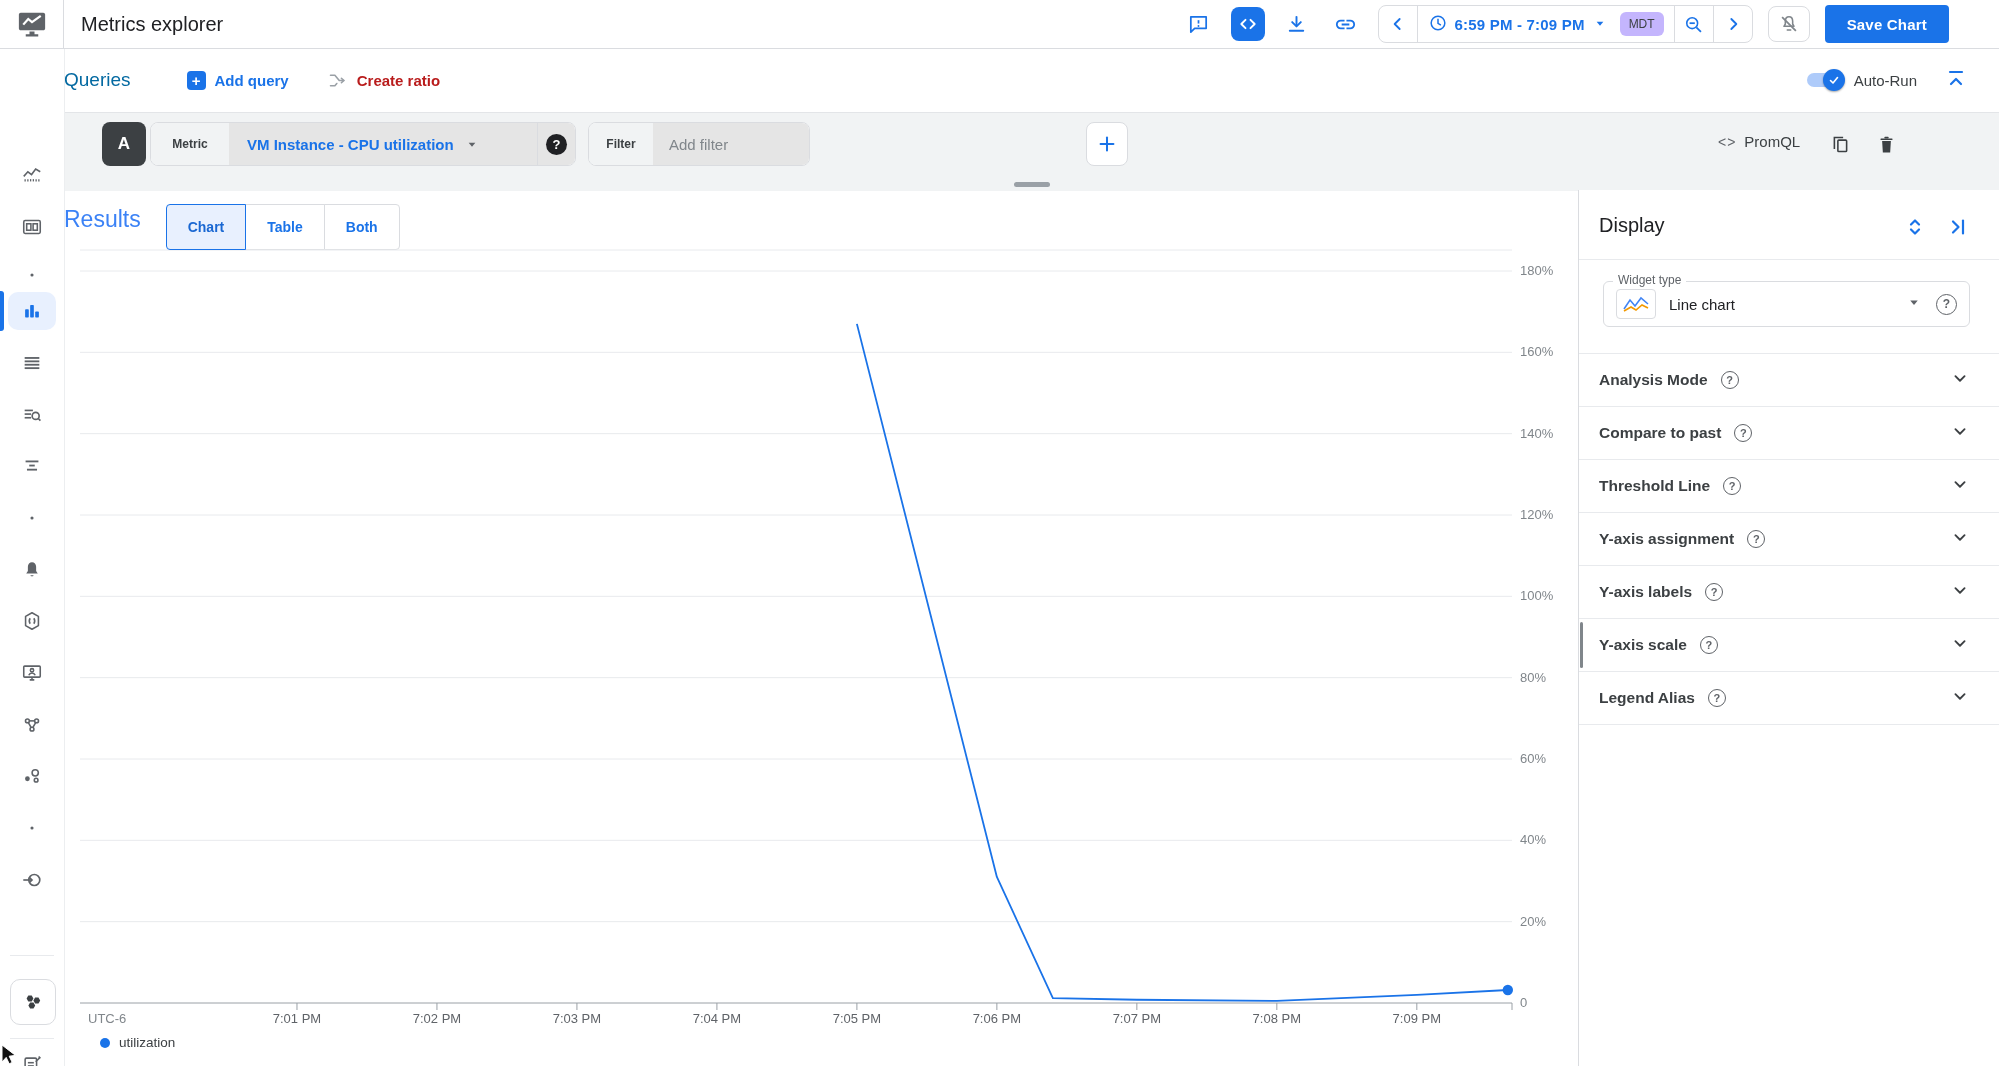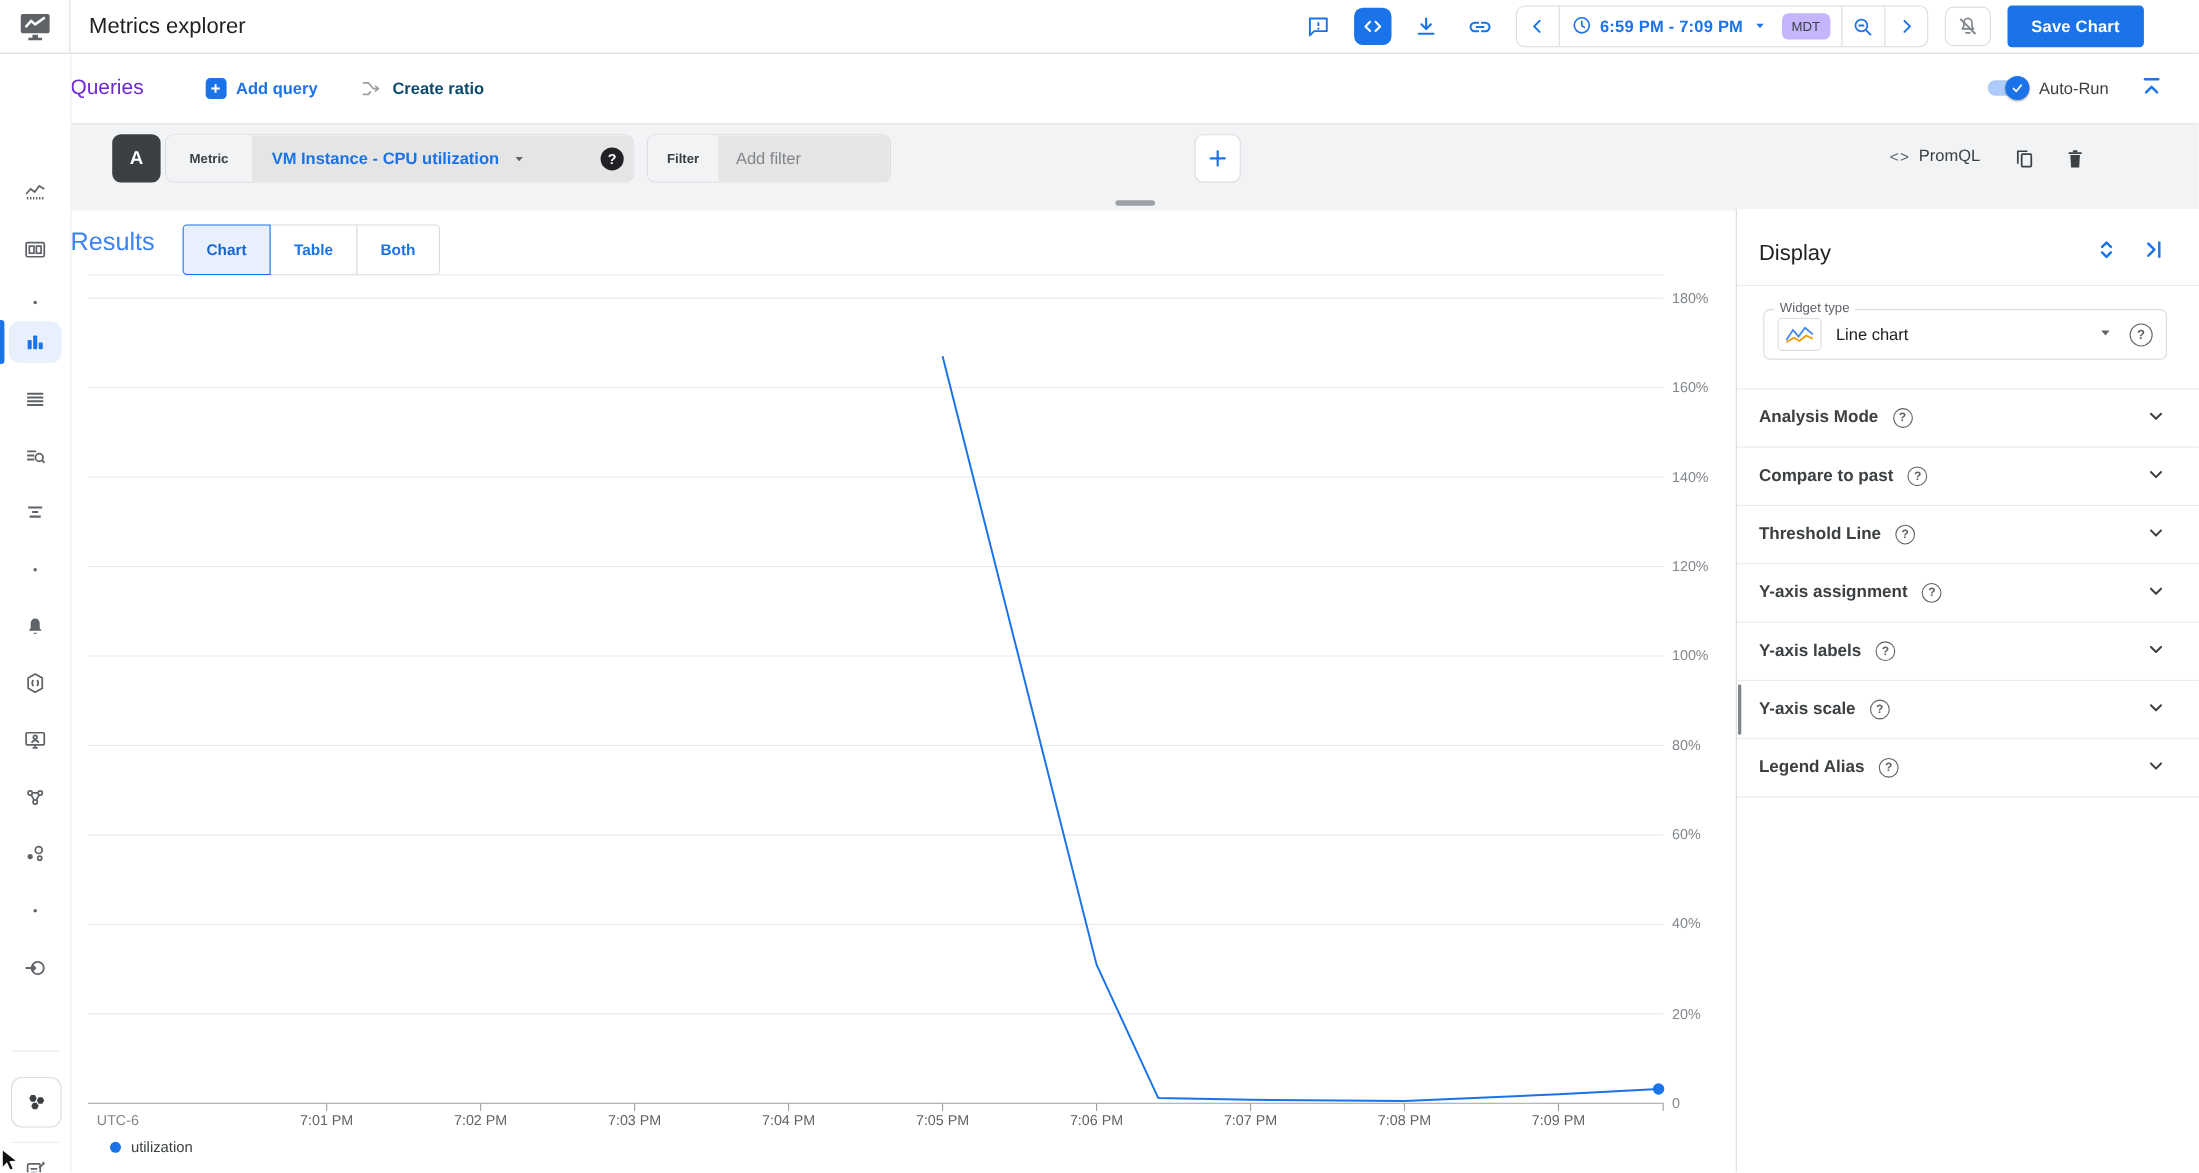--- a/index.html
+++ b/index.html
@@ -39,7 +39,7 @@
 
   
   .queries-row{position:absolute;top:48px;left:64px;right:0;height:64px;display:flex;align-items:center;background:#fff;}
-  .q-heading{font-size:19px;color:#6d28d9;margin-left:36px;text-align:center;}
+  .q-heading{font-size:19px;color:#0369a1;margin-left:36px;text-align:center;}
   .link-btn{display:flex;align-items:center;gap:9px;font-size:15px;font-weight:bold;color:#1a73e8;}
   .link-btn.disabled{color:#0c4a6e;}
   .plus-sq{width:19px;height:19px;background:#1a73e8;border-radius:4px;color:#fff;display:flex;

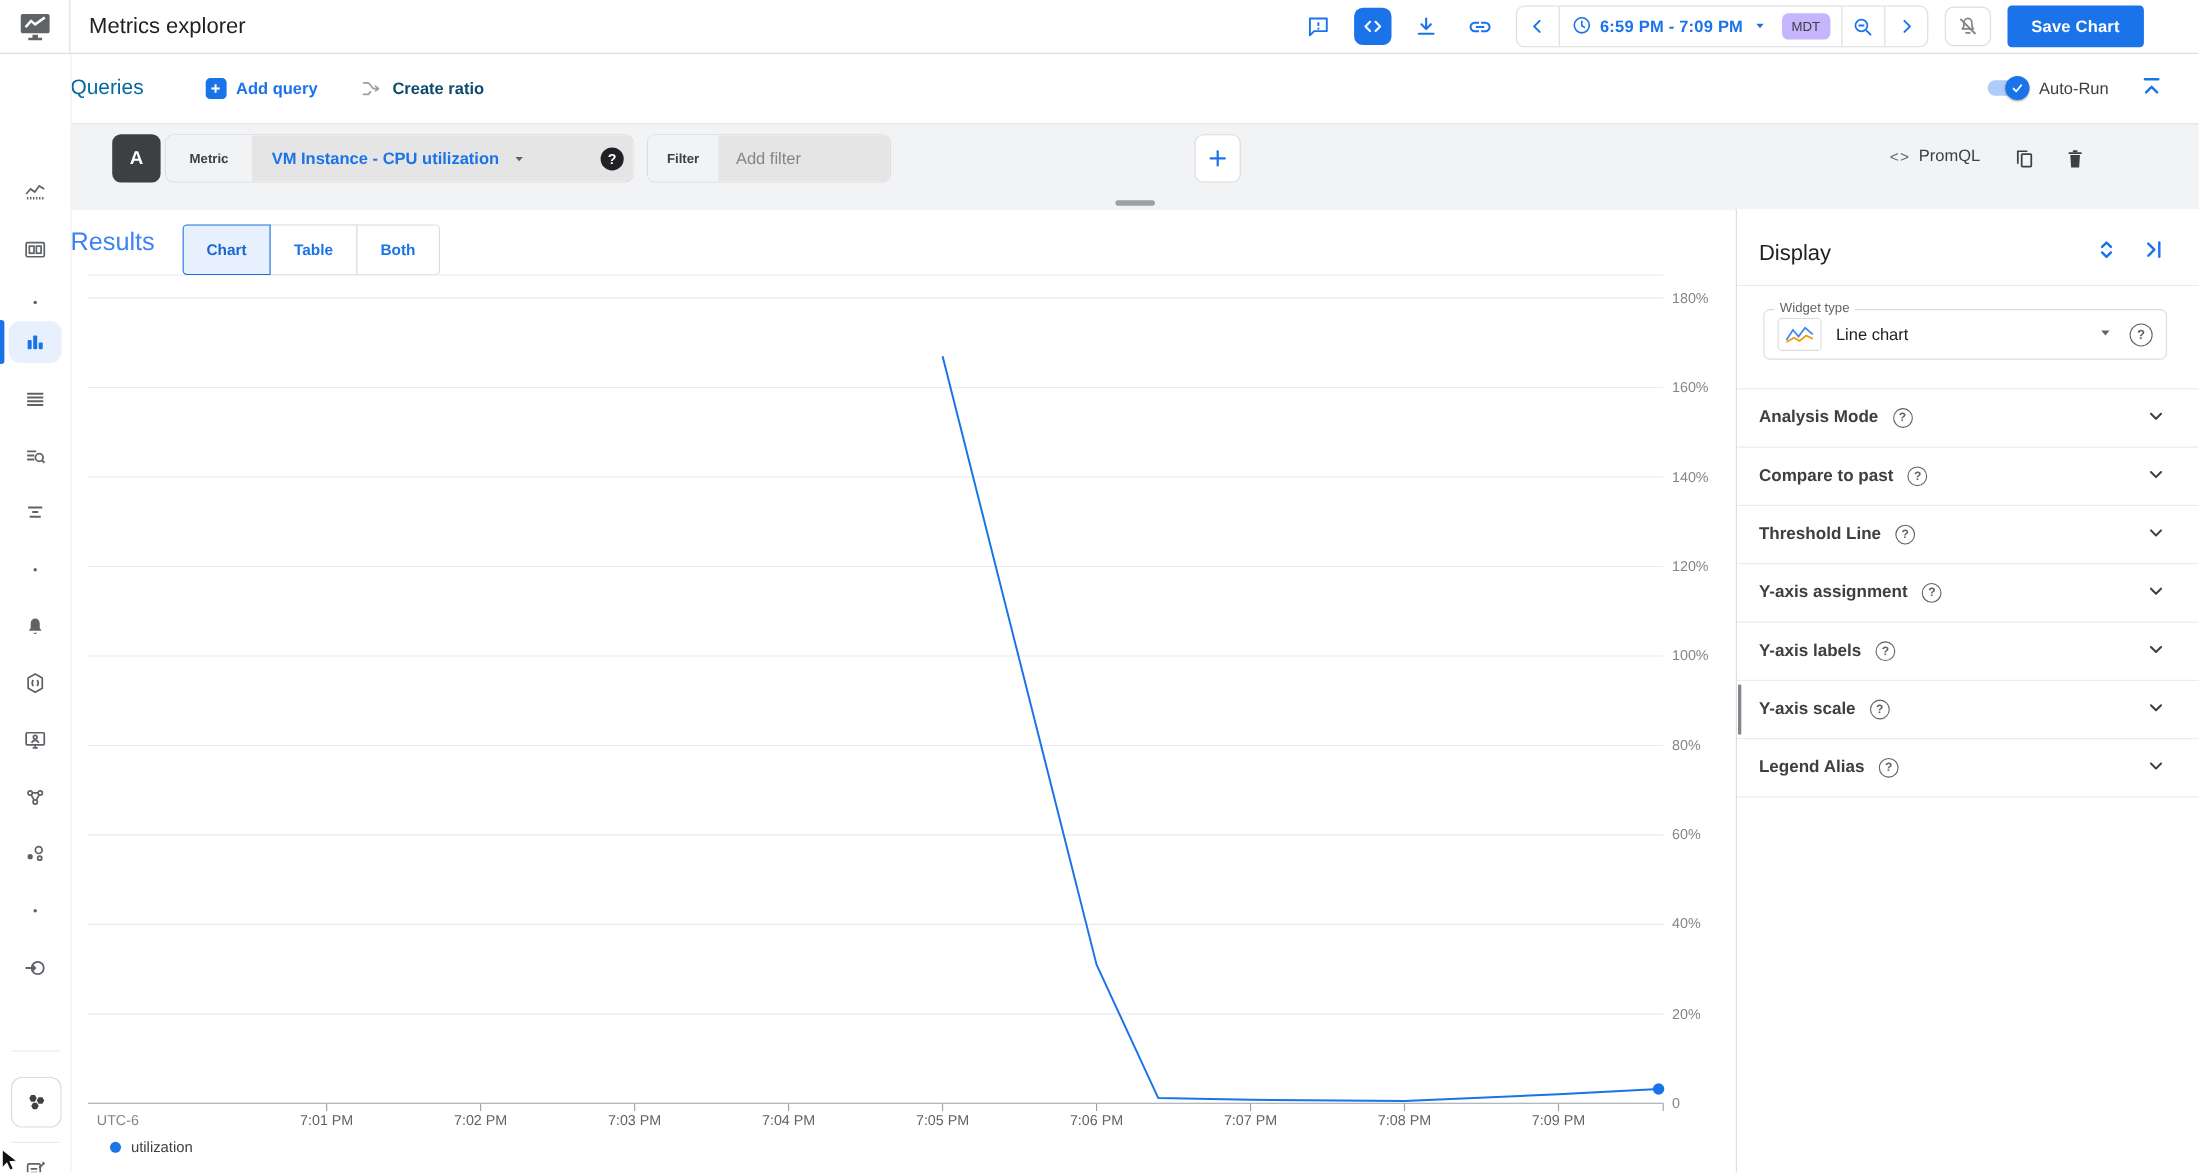--- a/index.html
+++ b/index.html
@@ -41,7 +41,7 @@
   .queries-row{position:absolute;top:48px;left:64px;right:0;height:64px;display:flex;align-items:center;background:#fff;}
   .q-heading{font-size:19px;color:#0369a1;margin-left:36px;text-align:center;}
   .link-btn{display:flex;align-items:center;gap:9px;font-size:15px;font-weight:bold;color:#1a73e8;}
-  .link-btn.disabled{color:#0c4a6e;}
+  .link-btn.disabled{color:#b91c1c;}
   .plus-sq{width:19px;height:19px;background:#1a73e8;border-radius:4px;color:#fff;display:flex;
            align-items:center;justify-content:center;font-size:15px;font-weight:bold;line-height:1;}
   .autorun{display:flex;align-items:center;gap:13px;margin-left:auto;padding-right:30px;}

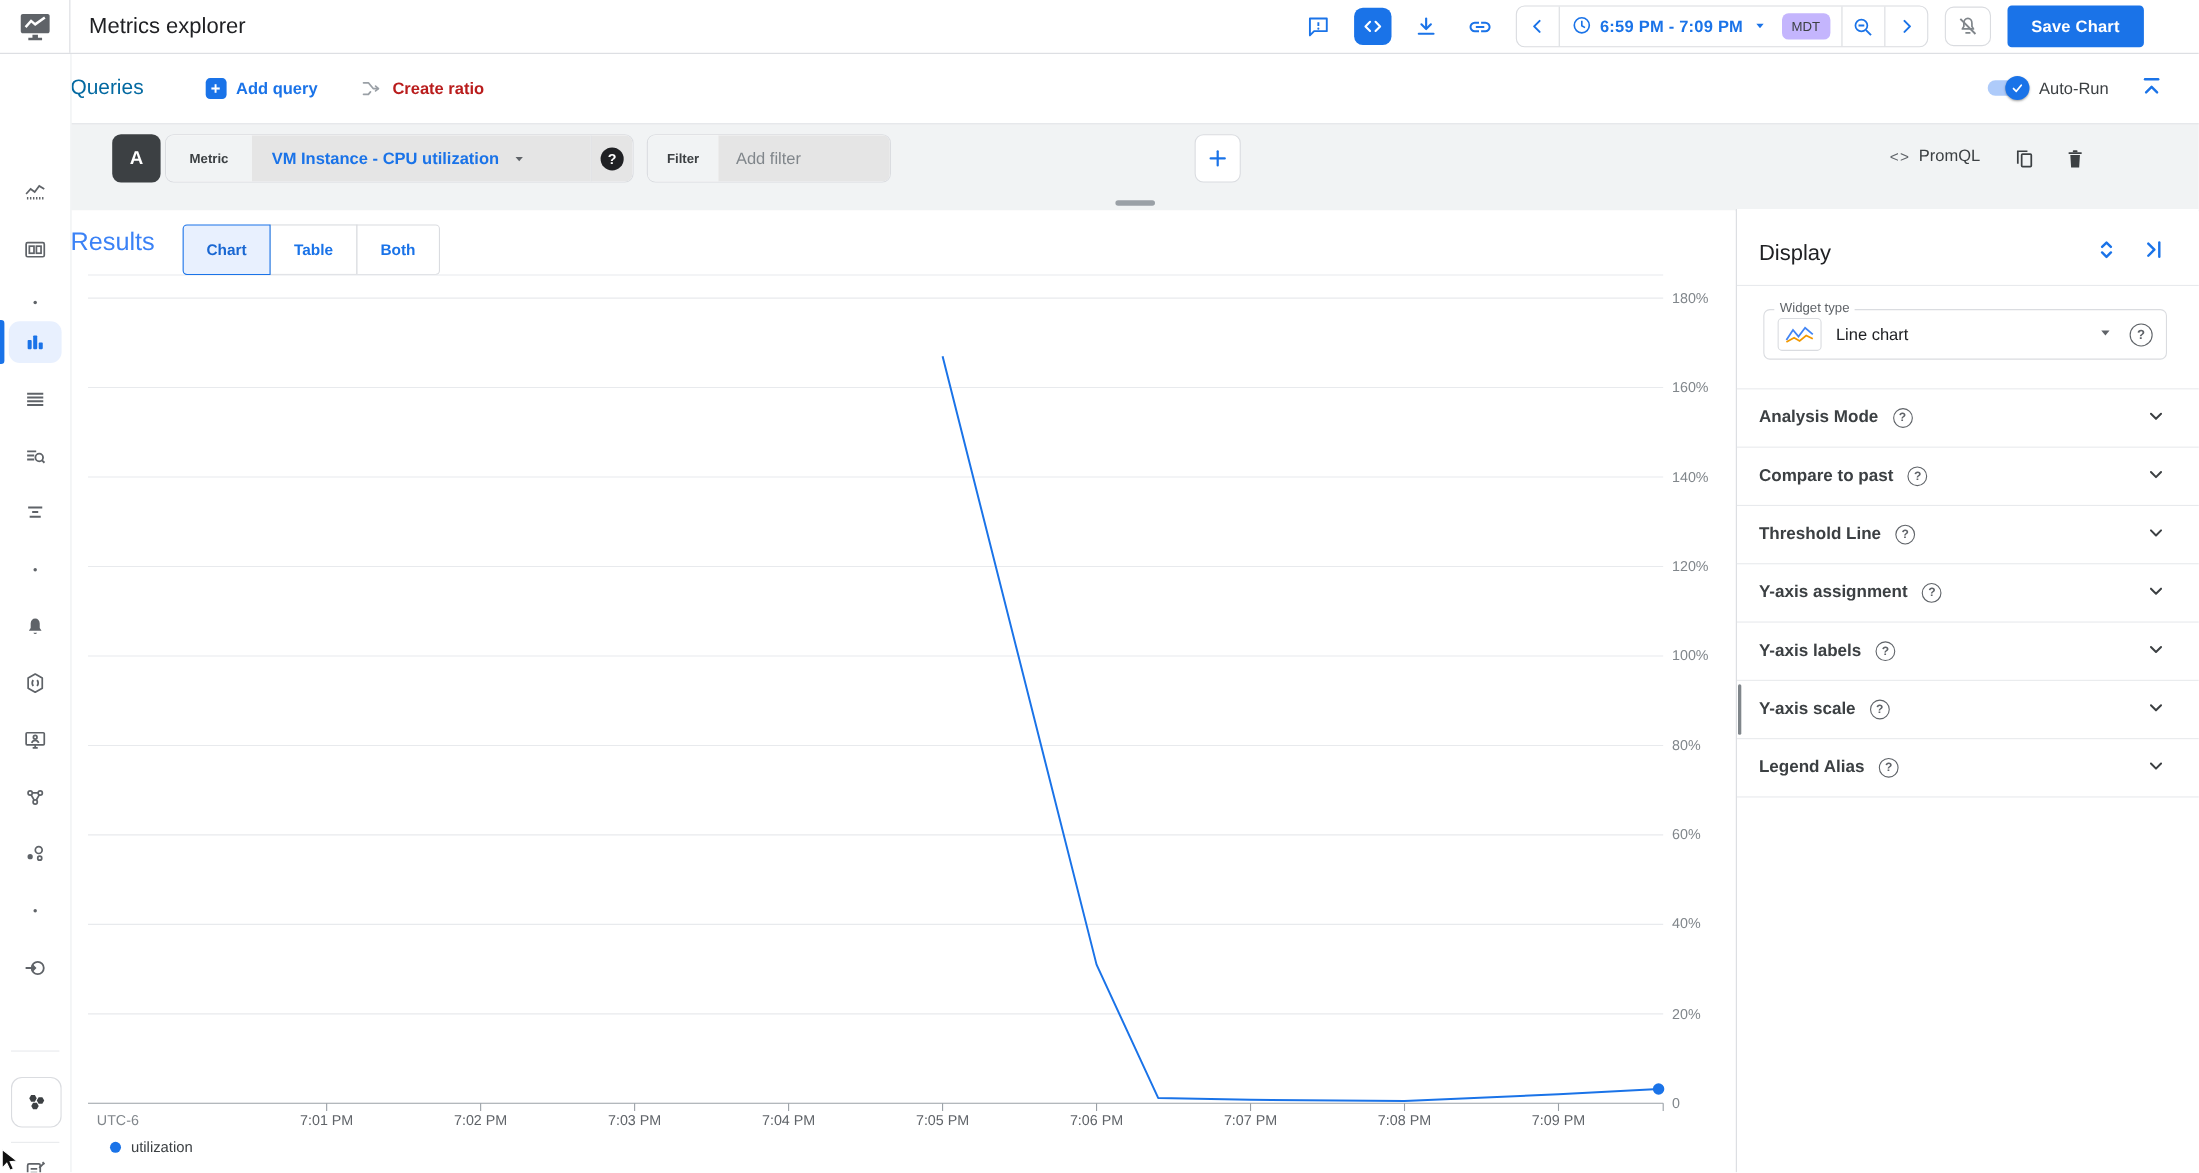--- a/index.html
+++ b/index.html
@@ -104,7 +104,7 @@
   
   .display-panel{position:absolute;left:1578px;top:190px;right:0;bottom:0;background:#fff;
                  border-left:1px solid #dadce0;box-sizing:border-box;}
-  .dp-header{display:flex;align-items:flex-end;padding:24px 28px 0 20px;}
+  .dp-header{display:flex;align-items:flex-start;padding:24px 28px 0 20px;}
   .dp-title{font-size:20px;color:#202124;font-weight:normal;margin:0;}
   .dp-header .sp{flex:1;}
   .dp-hr{height:1px;background:#e8eaed;margin-top:17px;}

